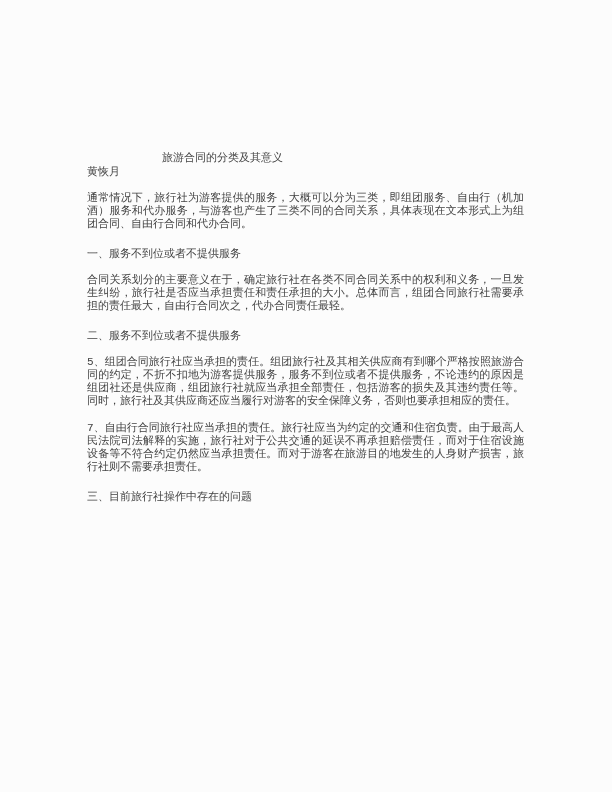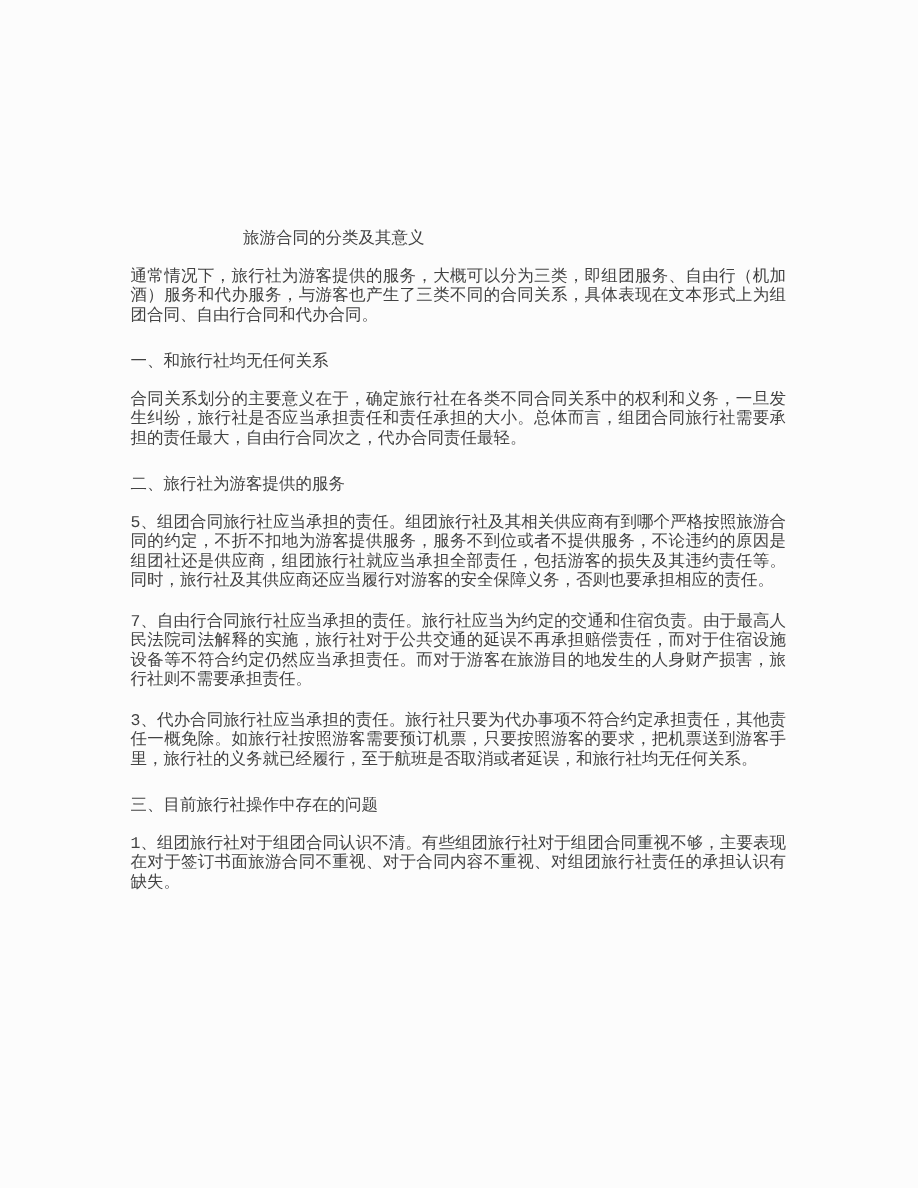--- a/index.html
+++ b/index.html
@@ -26,6 +26,7 @@
   .title-line {
     margin: 0 0 0 75px;
     line-height: 13px;
+    font-family: Liberation Mono, monospace;
   }
   .author-line {
     margin: 0;

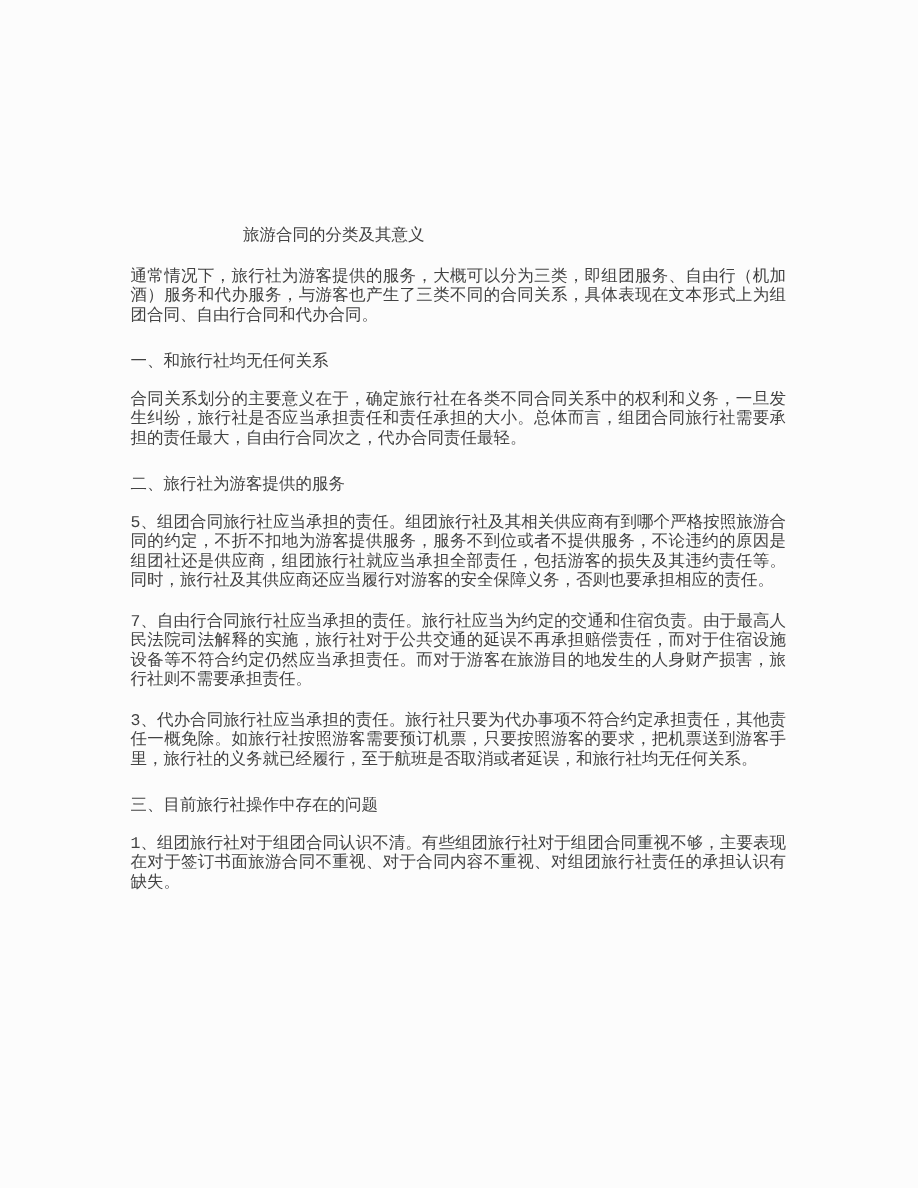--- a/index.html
+++ b/index.html
@@ -52,6 +52,7 @@
 <div class="doc">
   <div class="title-line">旅游合同的分类及其意义</div>
 
+  <div class="author-line">黄恢月</div>
 
   <p>通常情况下，旅行社为游客提供的服务，大概可以分为三类，即组团服务、自由行（机加酒）服务和代办服务，与游客也产生了三类不同的合同关系，具体表现在文本形式上为组团合同、自由行合同和代办合同。</p>
 

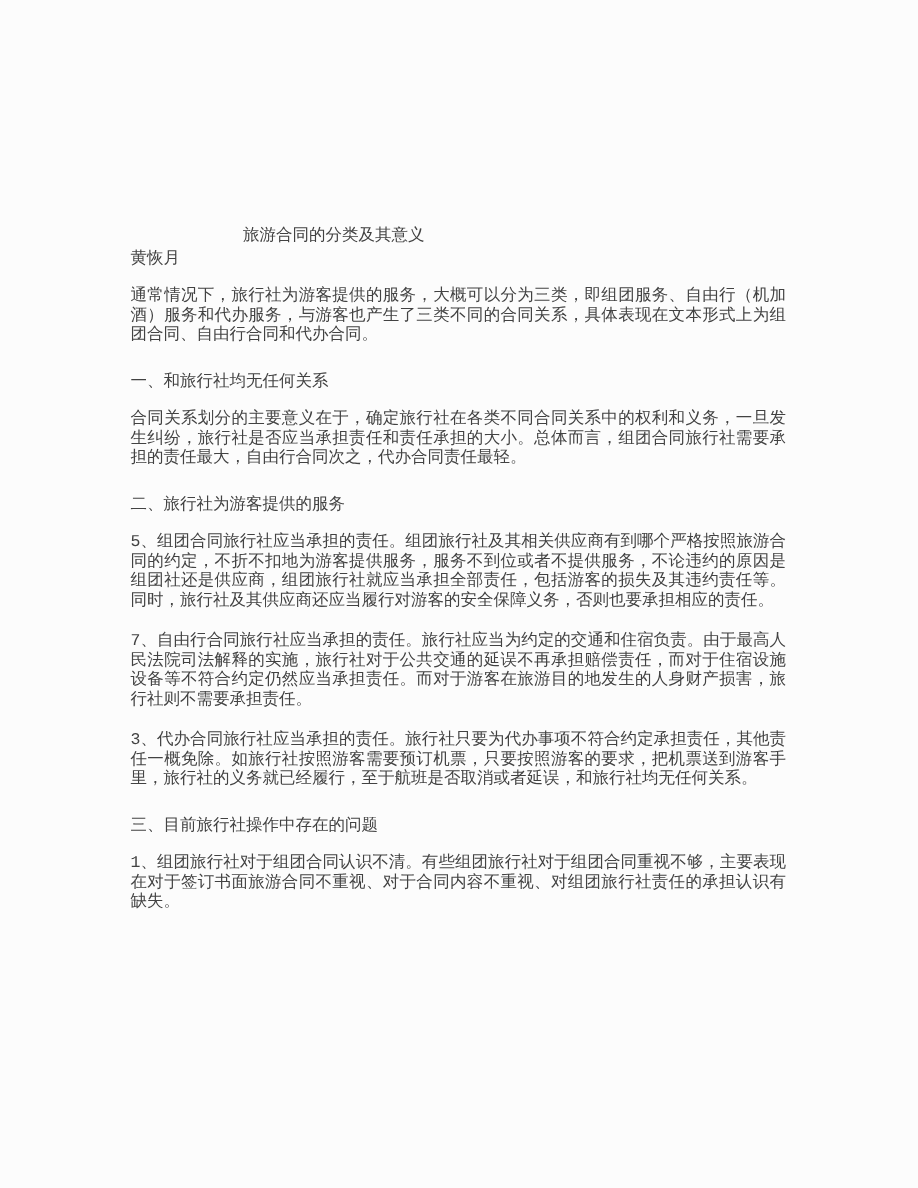--- a/index.html
+++ b/index.html
@@ -56,7 +56,7 @@
 
   <p>通常情况下，旅行社为游客提供的服务，大概可以分为三类，即组团服务、自由行（机加酒）服务和代办服务，与游客也产生了三类不同的合同关系，具体表现在文本形式上为组团合同、自由行合同和代办合同。</p>
 
-  <h2>一、和旅行社均无任何关系</h2>
+  <h2>一、服务不到位或者不提供服务</h2>
 
   <p>合同关系划分的主要意义在于，确定旅行社在各类不同合同关系中的权利和义务，一旦发生纠纷，旅行社是否应当承担责任和责任承担的大小。总体而言，组团合同旅行社需要承担的责任最大，自由行合同次之，代办合同责任最轻。</p>
 

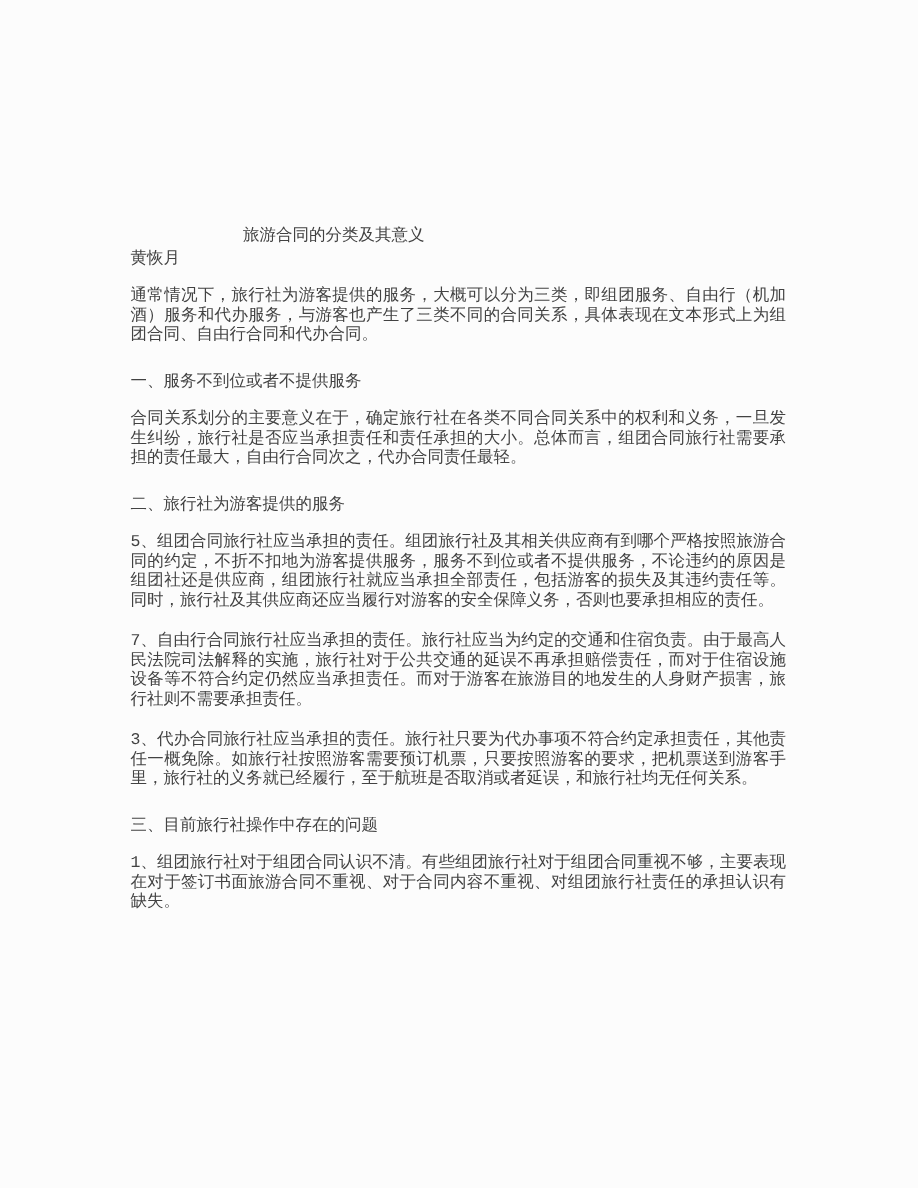--- a/index.html
+++ b/index.html
@@ -60,7 +60,7 @@
 
   <p>合同关系划分的主要意义在于，确定旅行社在各类不同合同关系中的权利和义务，一旦发生纠纷，旅行社是否应当承担责任和责任承担的大小。总体而言，组团合同旅行社需要承担的责任最大，自由行合同次之，代办合同责任最轻。</p>
 
-  <h2>二、旅行社为游客提供的服务</h2>
+  <h2>二、服务不到位或者不提供服务</h2>
 
   <p>5、组团合同旅行社应当承担的责任。组团旅行社及其相关供应商有到哪个严格按照旅游合同的约定，不折不扣地为游客提供服务，服务不到位或者不提供服务，不论违约的原因是组团社还是供应商，组团旅行社就应当承担全部责任，包括游客的损失及其违约责任等。同时，旅行社及其供应商还应当履行对游客的安全保障义务，否则也要承担相应的责任。</p>
 

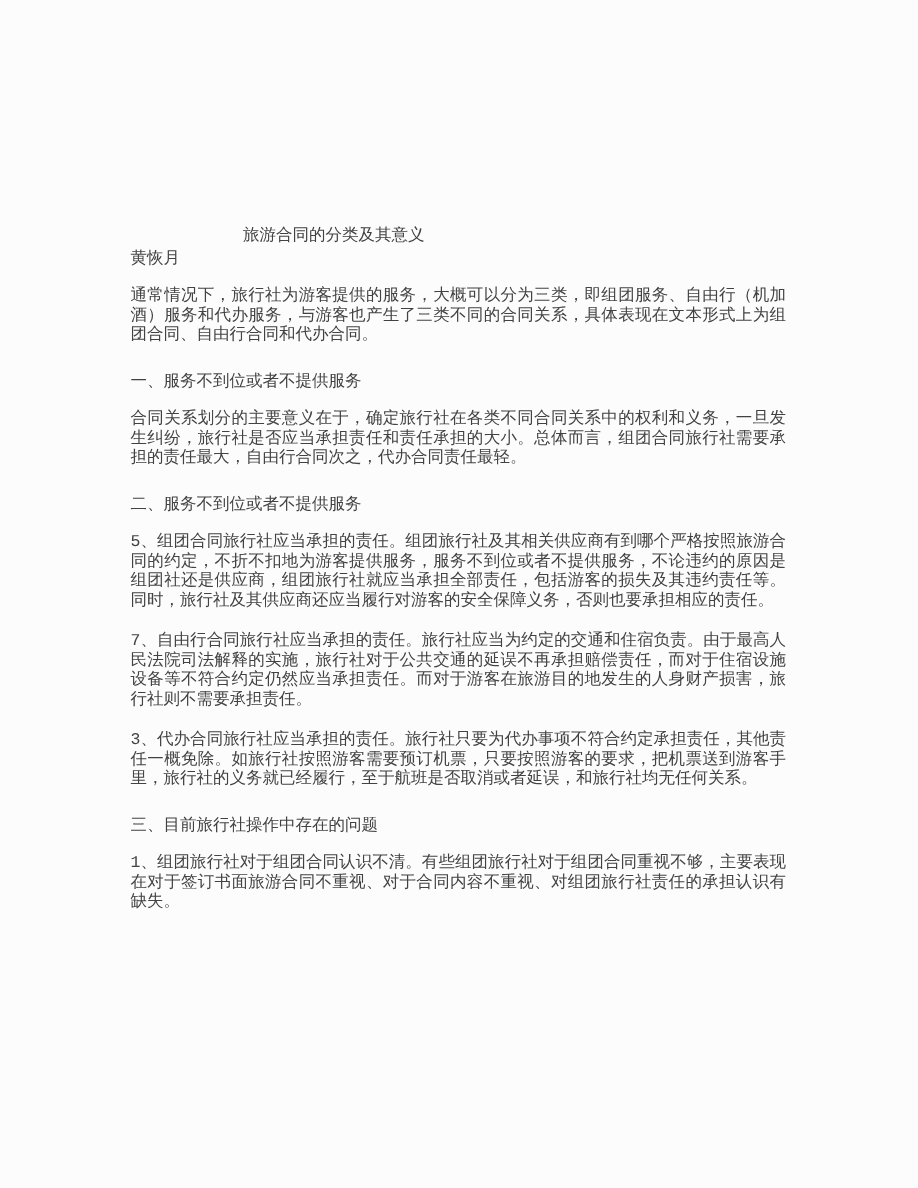--- a/index.html
+++ b/index.html
@@ -66,7 +66,6 @@
 
   <p>7、自由行合同旅行社应当承担的责任。旅行社应当为约定的交通和住宿负责。由于最高人民法院司法解释的实施，旅行社对于公共交通的延误不再承担赔偿责任，而对于住宿设施设备等不符合约定仍然应当承担责任。而对于游客在旅游目的地发生的人身财产损害，旅行社则不需要承担责任。</p>
 
-  <p>3、代办合同旅行社应当承担的责任。旅行社只要为代办事项不符合约定承担责任，其他责任一概免除。如旅行社按照游客需要预订机票，只要按照游客的要求，把机票送到游客手里，旅行社的义务就已经履行，至于航班是否取消或者延误，和旅行社均无任何关系。</p>
 
   <h2>三、目前旅行社操作中存在的问题</h2>
 

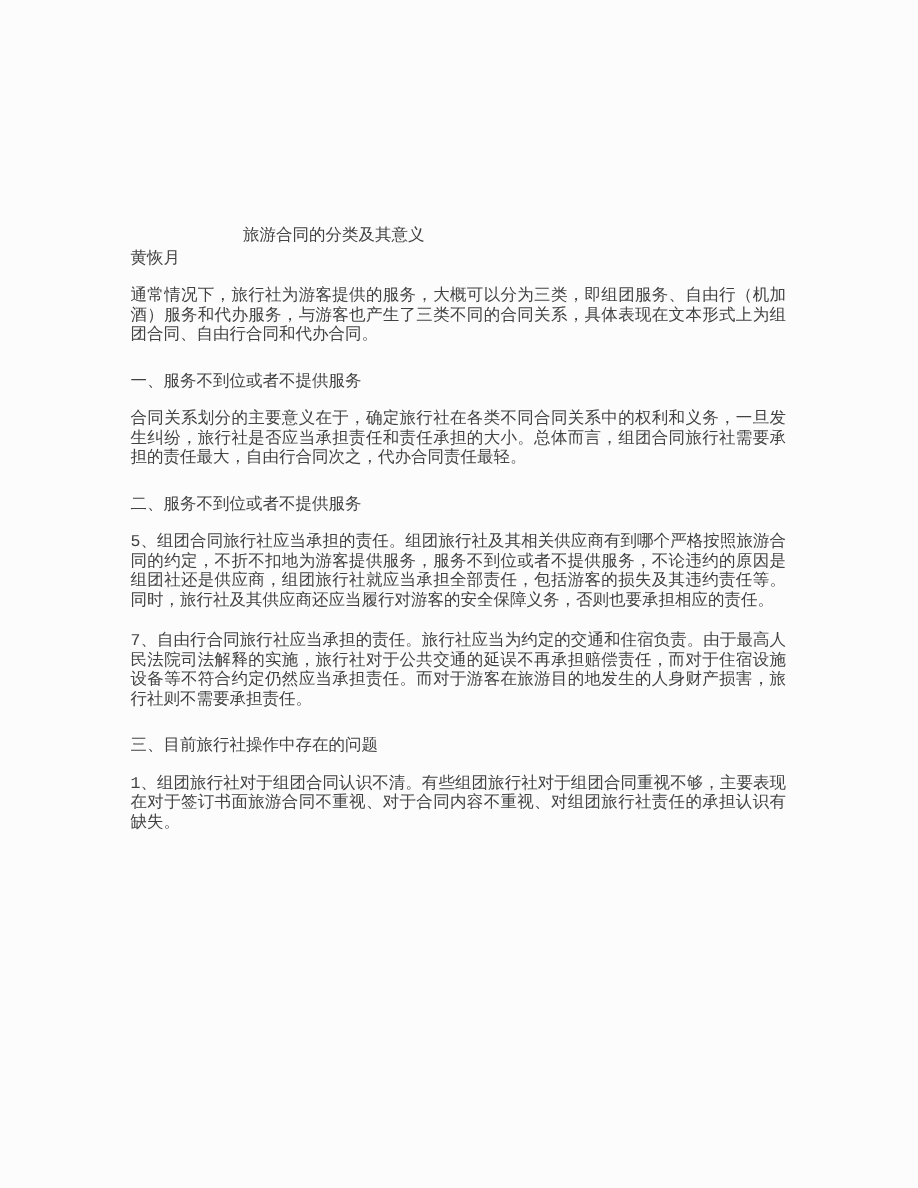--- a/index.html
+++ b/index.html
@@ -69,7 +69,6 @@
 
   <h2>三、目前旅行社操作中存在的问题</h2>
 
-  <p>1、组团旅行社对于组团合同认识不清。有些组团旅行社对于组团合同重视不够，主要表现在对于签订书面旅游合同不重视、对于合同内容不重视、对组团旅行社责任的承担认识有缺失。</p>
 
 </div>
 

